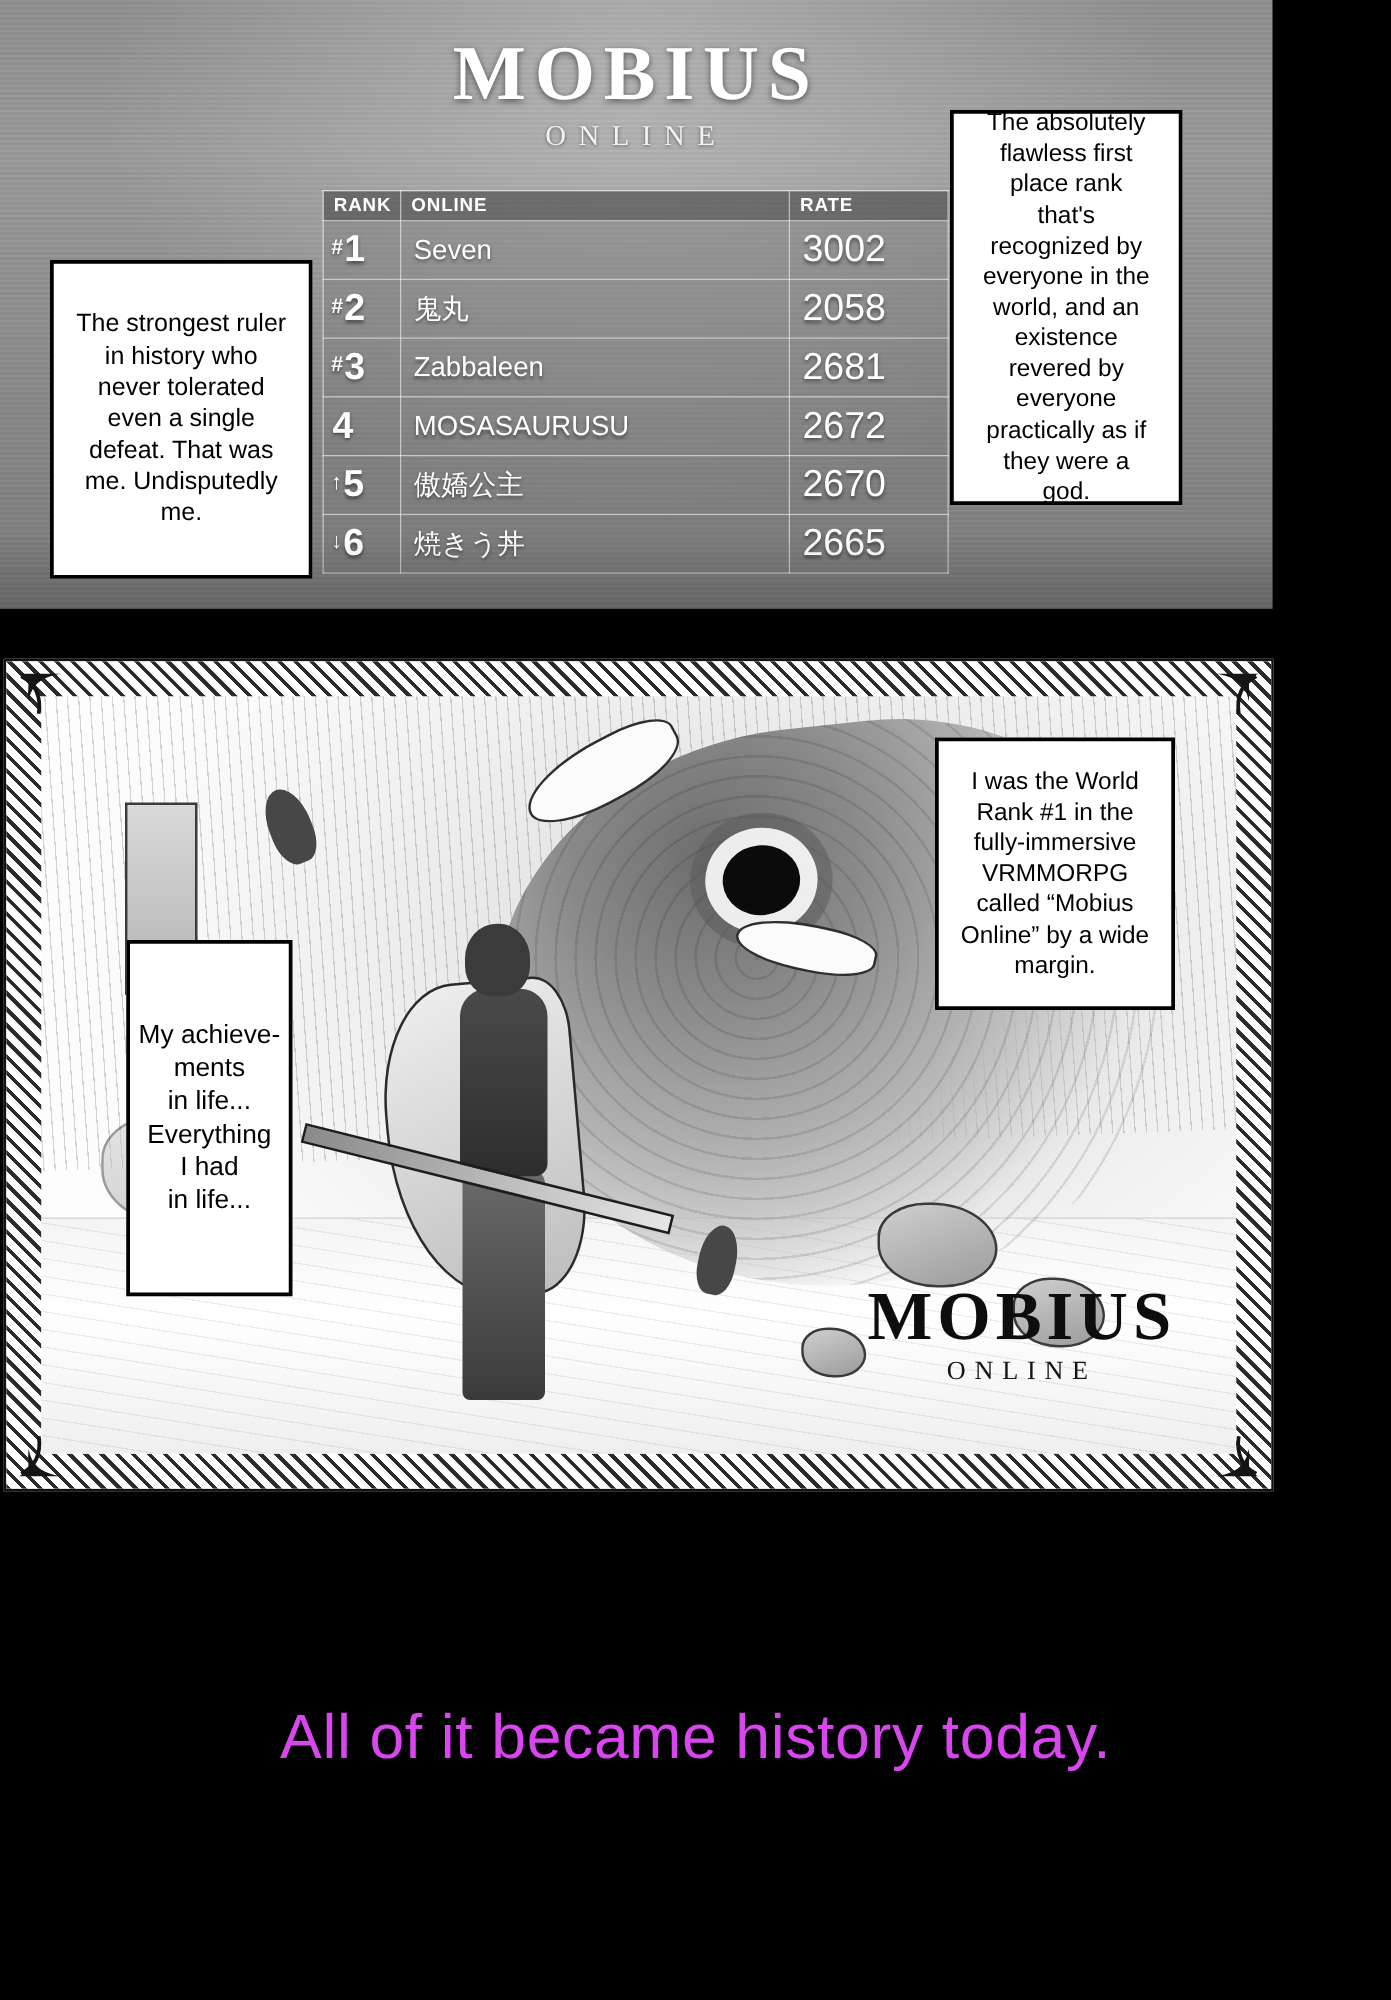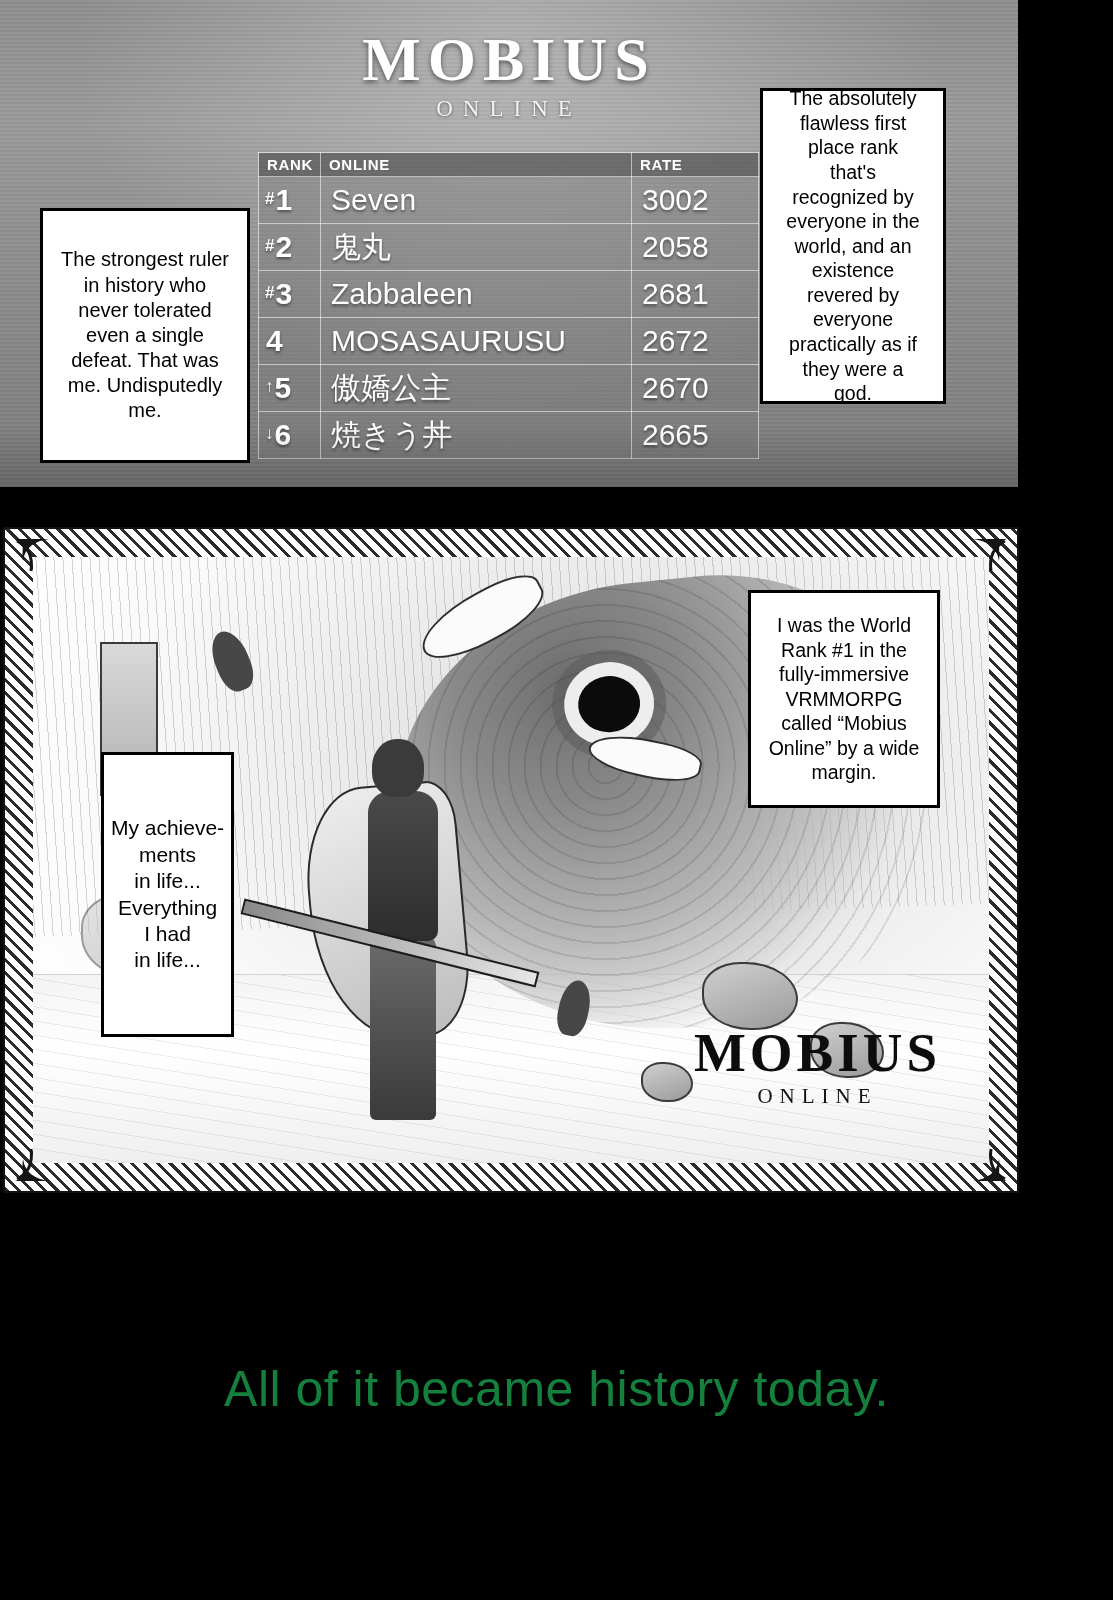--- a/index.html
+++ b/index.html
@@ -117,7 +117,7 @@
     margin-right: 1px;
   }
   .lb-table td.player {
-    font-size: 30px;
+    font-size: 22px;
   }
   .lb-table td.rate {
     font-size: 30px;

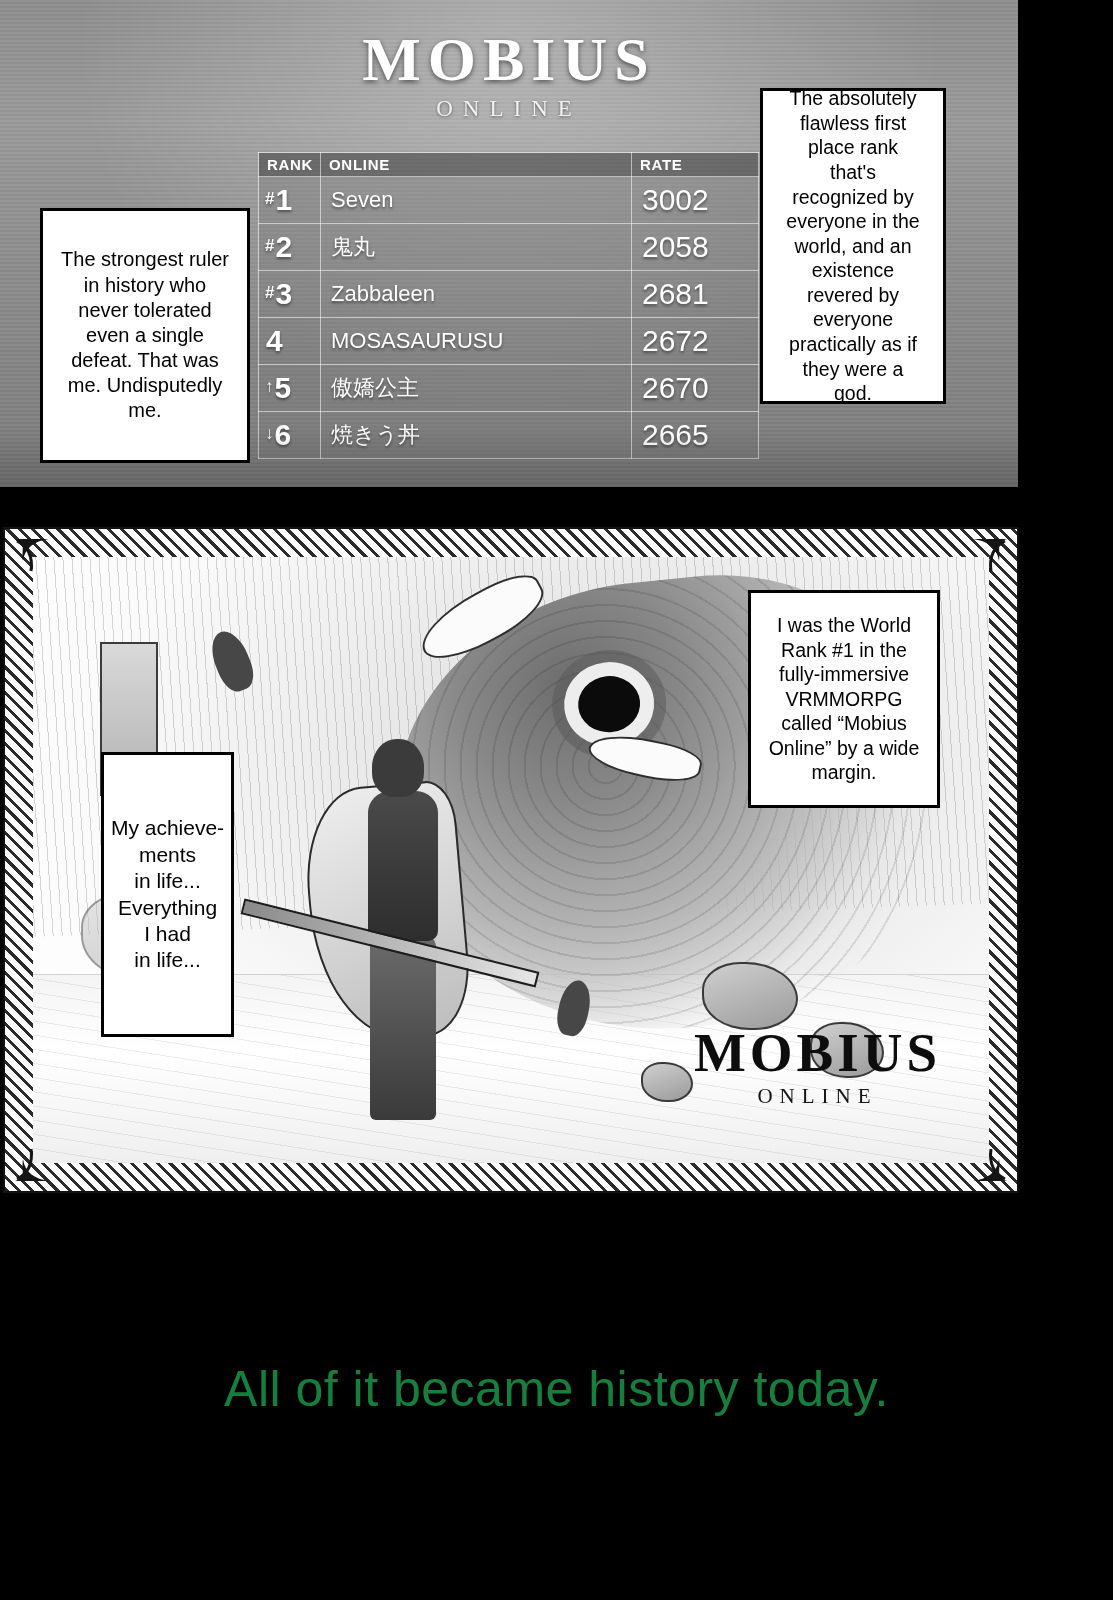--- a/index.html
+++ b/index.html
@@ -348,7 +348,7 @@
     left: 0; right: 0;
     top: 1360px;
     text-align: center;
-    color: #15803d;
+    color: #d946ef;
     font-size: 50px;
     letter-spacing: .5px;
     z-index: 10;

